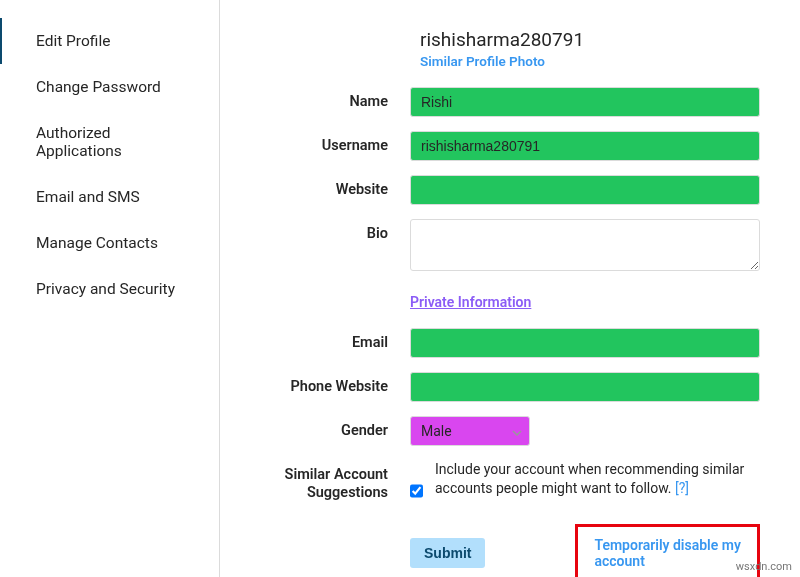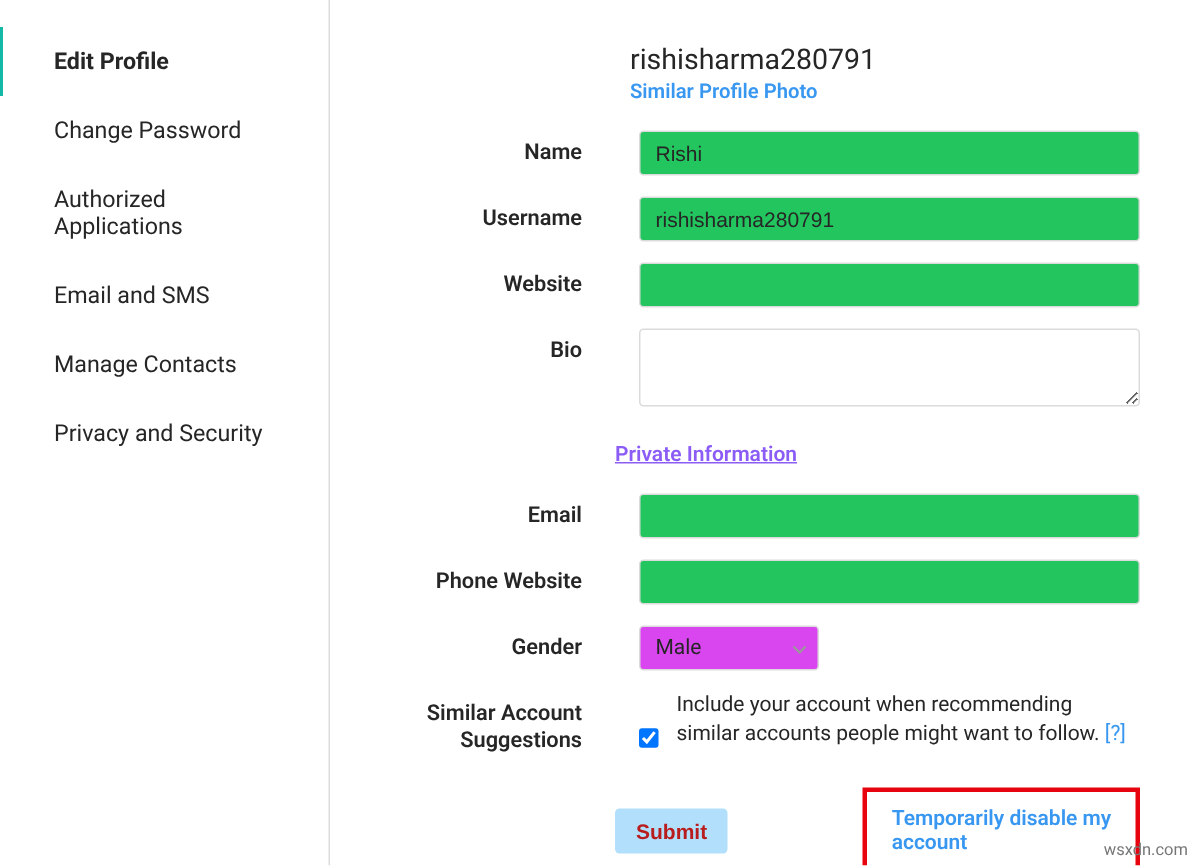--- a/index.html
+++ b/index.html
@@ -29,8 +29,8 @@
     border-left: 2px solid transparent;
   }
   .sidebar-item.active {
-    border-left: 2px solid #14b8a6;
-    font-weight: 700;
+    border-left: 2px solid #0c4a6e;
+    font-weight: 400;
   }
   .main {
     flex: 1;

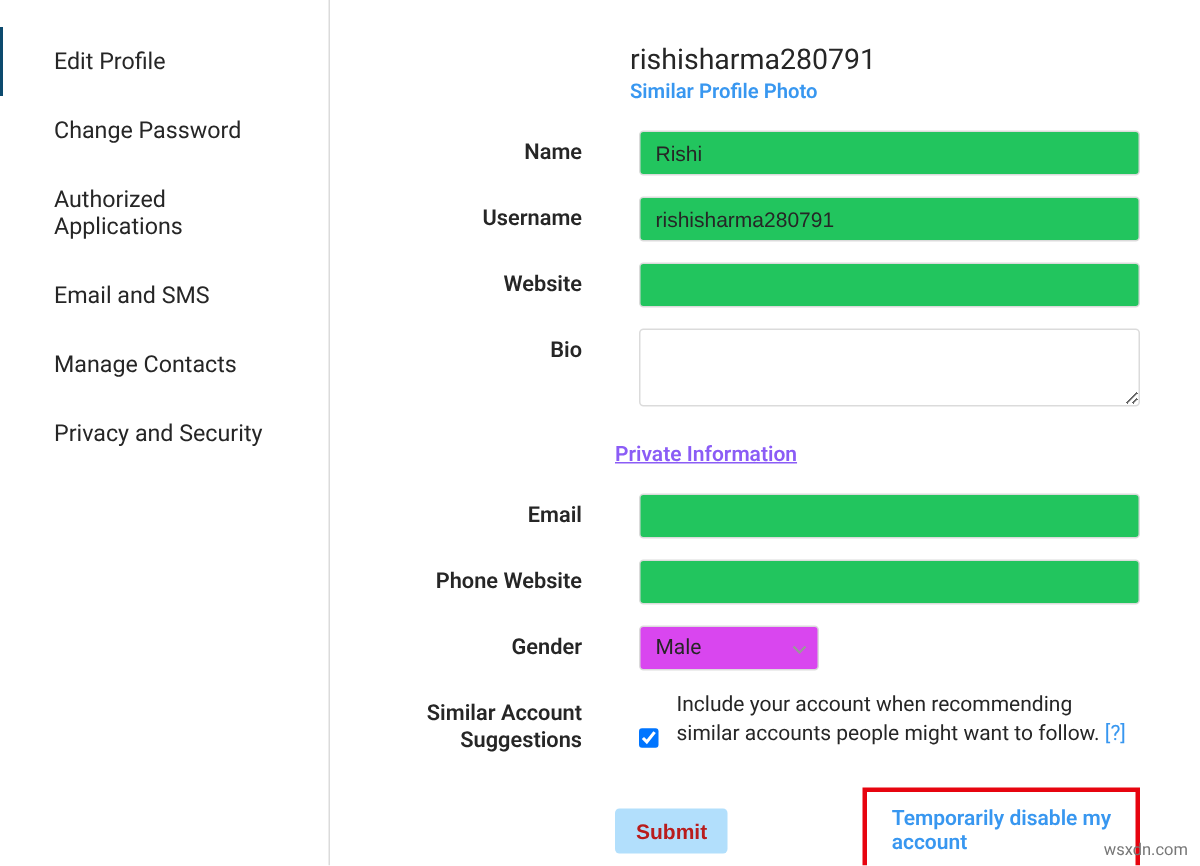--- a/index.html
+++ b/index.html
@@ -44,7 +44,6 @@
     display: flex;
     align-items: flex-start;
     margin-bottom: 14px;
-    gap: 16px;
   }
   .form-label {
     width: 150px;

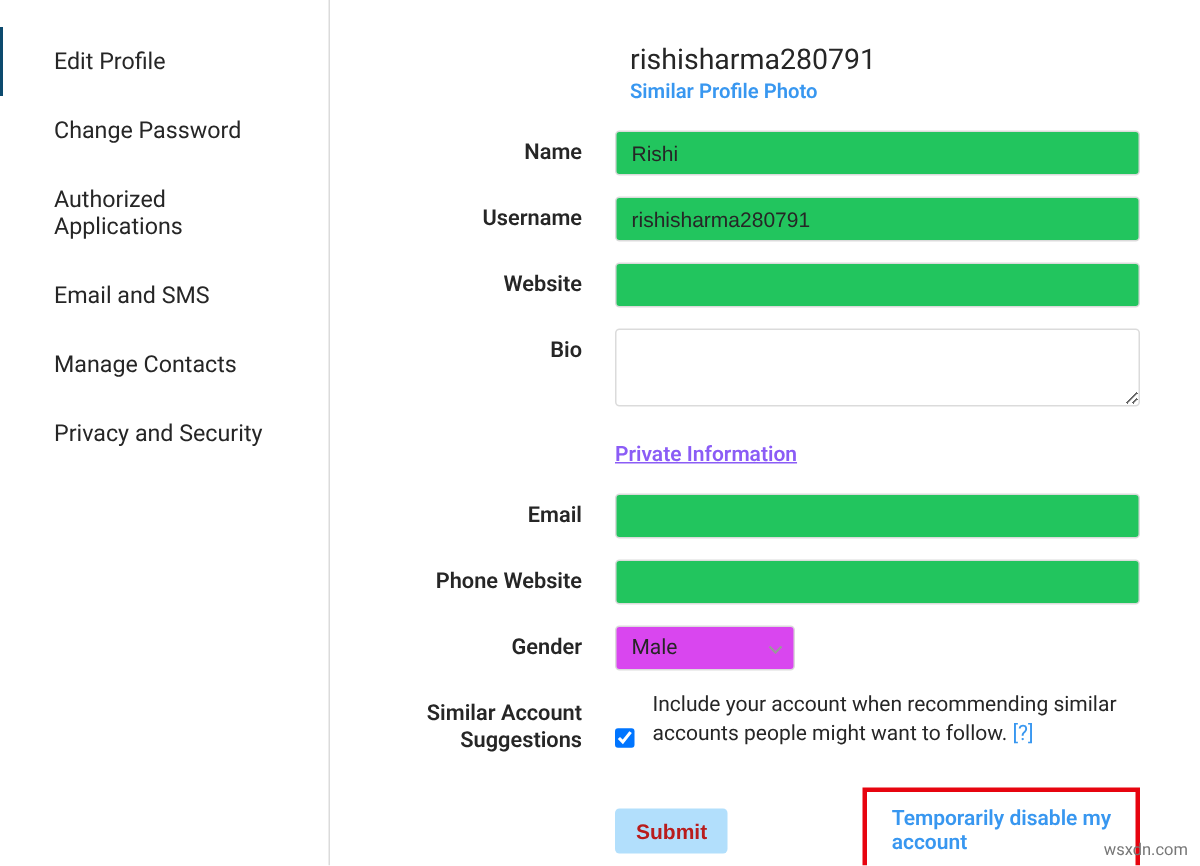--- a/index.html
+++ b/index.html
@@ -130,7 +130,7 @@
   }
   .submit-btn {
     background: #b2dffc;
-    color: #b91c1c;
+    color: #0c4a6e;
     border: none;
     border-radius: 3px;
     padding: 7px 14px;

